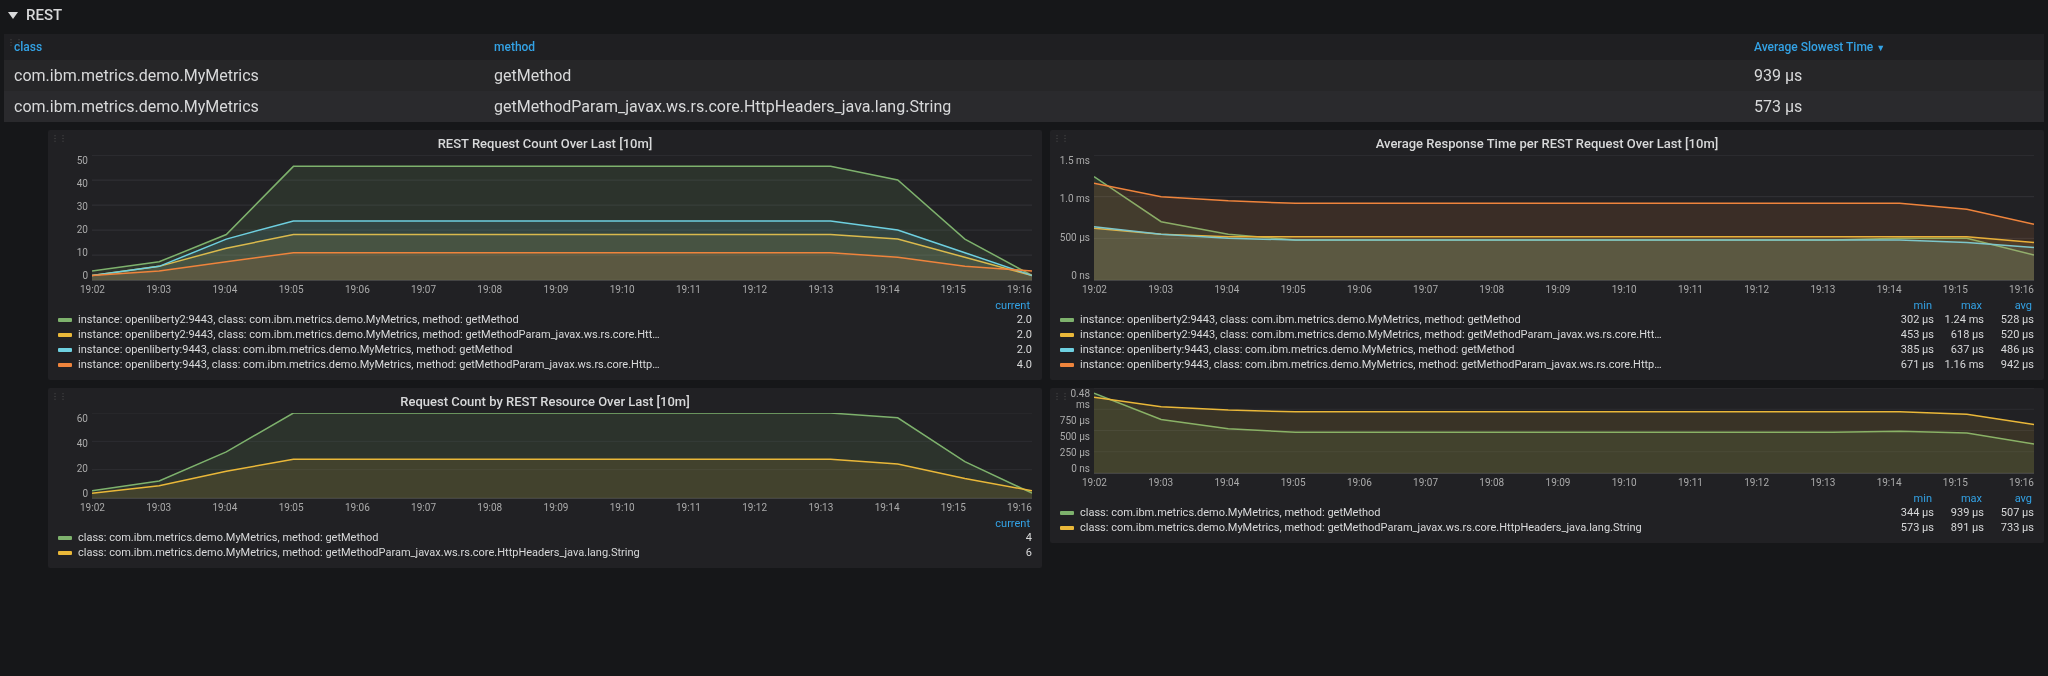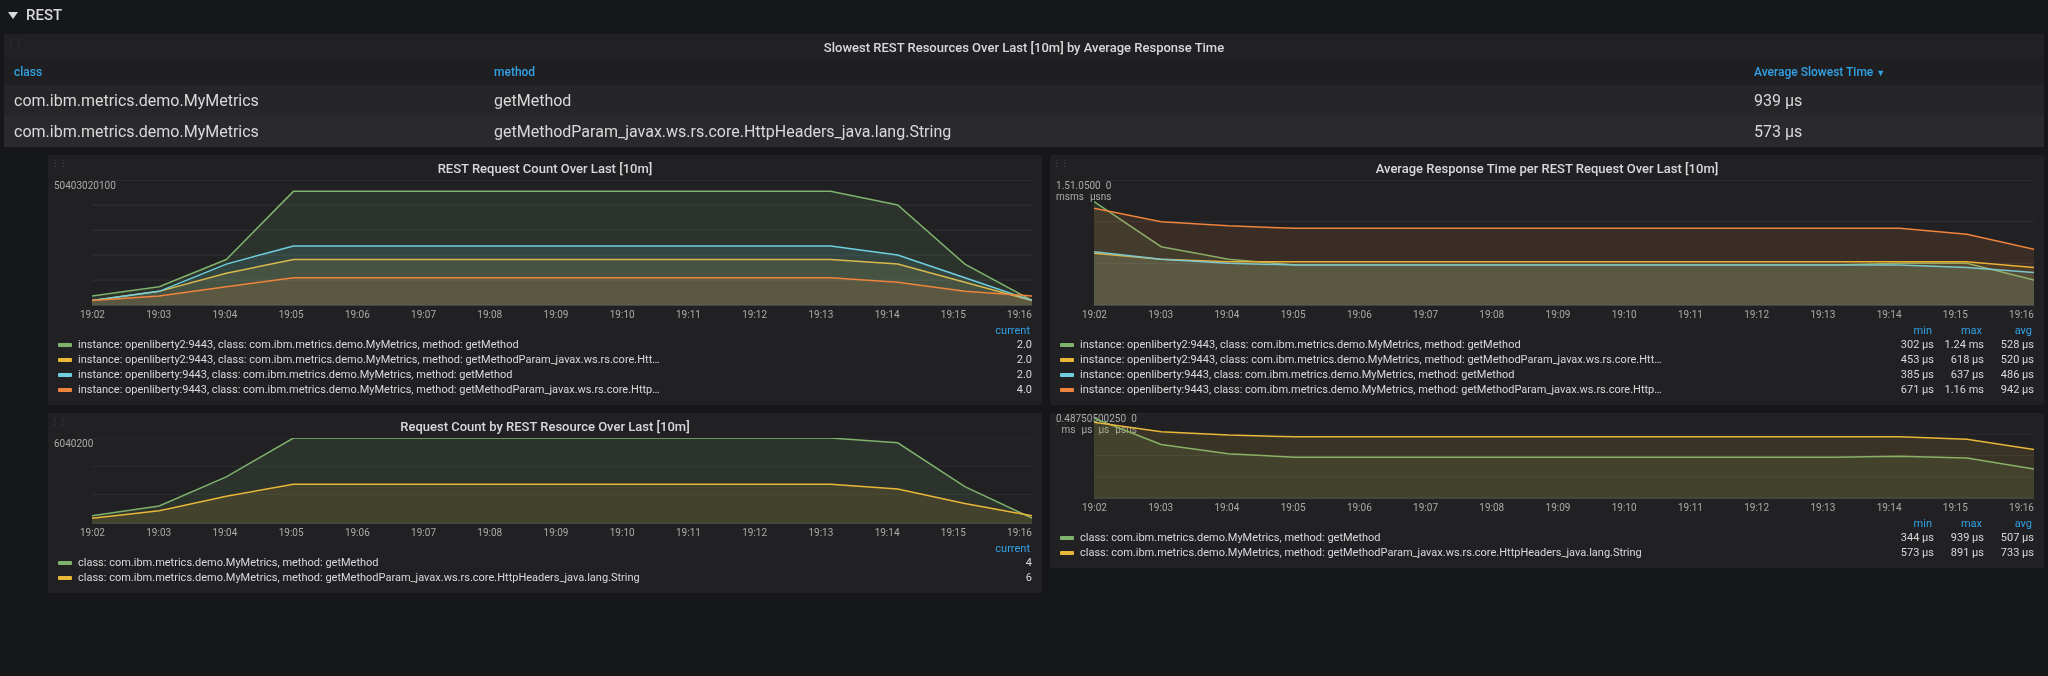--- a/index.html
+++ b/index.html
@@ -141,7 +141,6 @@
 
 <div class="panel table-panel">
   <span class="panel-handle">⋮⋮</span>
-  <div class="panel-title">Slowest REST Resources Over Last [10m] by Average Response Time</div>
   <table class="table">
     <thead>
       <tr>

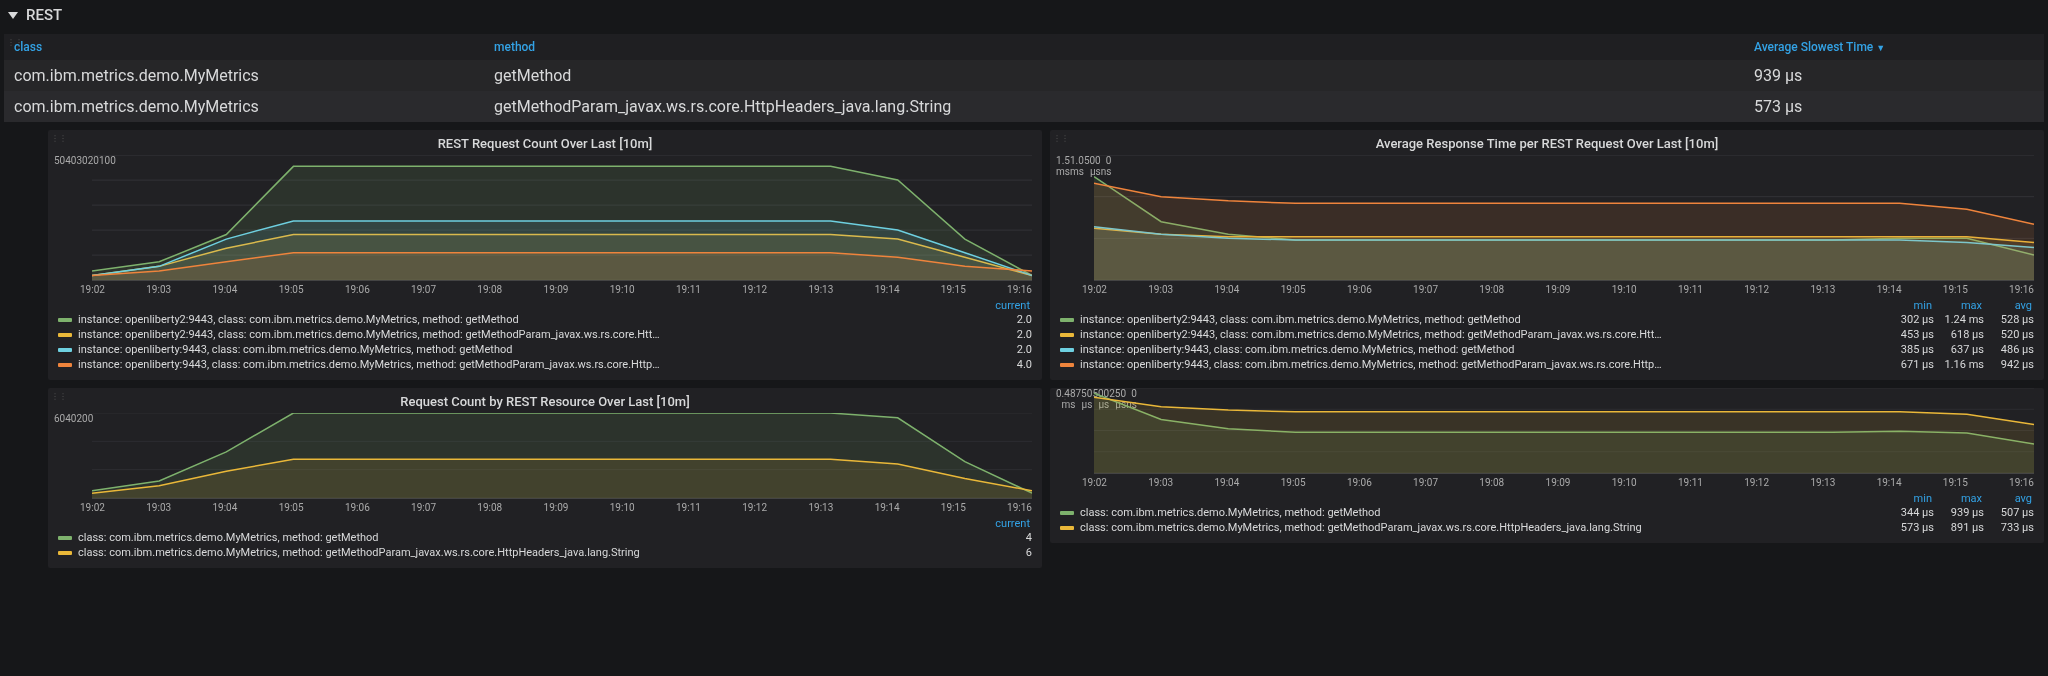--- a/index.html
+++ b/index.html
@@ -75,7 +75,7 @@
   position: absolute;
   left: 6px; top: 0; bottom: 14px;
   display: flex;
-  flex-direction: row;
+  flex-direction: column;
   justify-content: space-between;
   font-size: 10px;
   color: #aaa;

